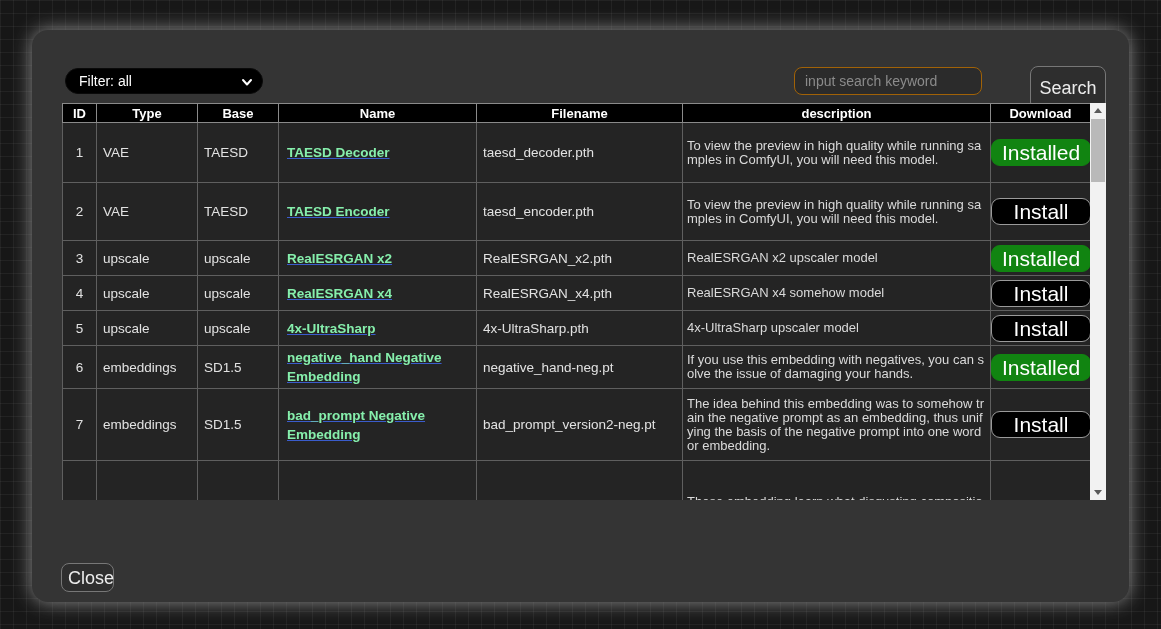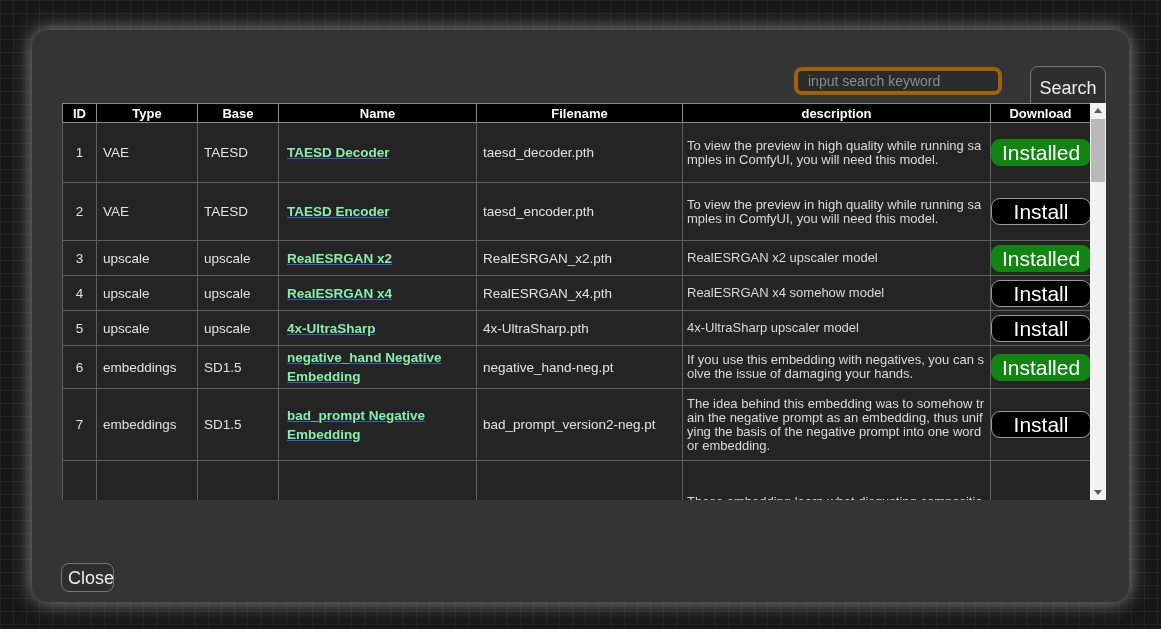--- a/index.html
+++ b/index.html
@@ -137,6 +137,12 @@
 
 <div class="dialog">
 
+  <div class="filter-select">
+    <span>Filter: all</span>
+    <svg class="filter-chevron" viewBox="0 0 12 12">
+      <polyline points="2,4 6,8.5 10,4" fill="none" stroke="#ffffff" stroke-width="2" stroke-linecap="round" stroke-linejoin="round"></polyline>
+    </svg>
+  </div>
 
   <input class="search-input" type="text" placeholder="input search keyword" style="">
 

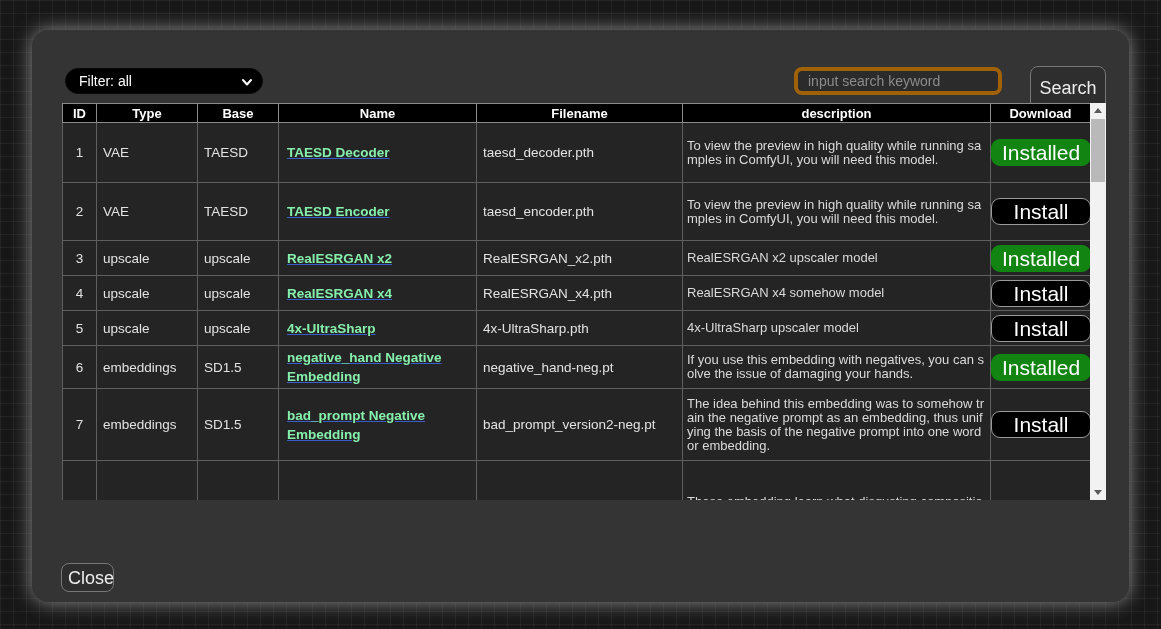--- a/index.html
+++ b/index.html
@@ -40,9 +40,9 @@
 
   .search-input {
     position: absolute; left: 762px; top: 37px;
-    width: 208px; height: 28px;
+    width: 188px; height: 28px;
     background: #2b2b2b;
-    border: 4px solid #a16207; border-radius: 8px;
+    border: 1px solid #a16207; border-radius: 8px;
     color: #ddd; font-size: 14px;
     padding: 0 10px;
     font-family: "Liberation Sans", sans-serif;

